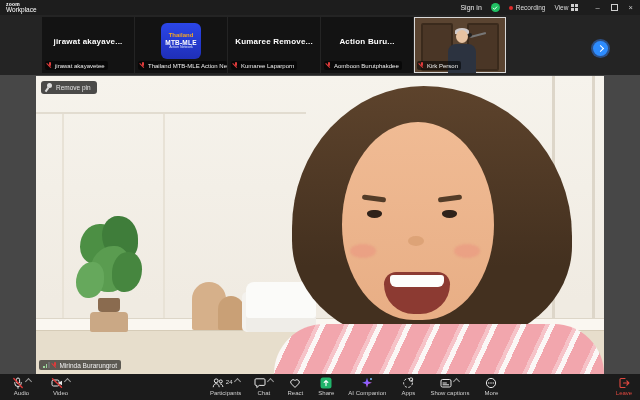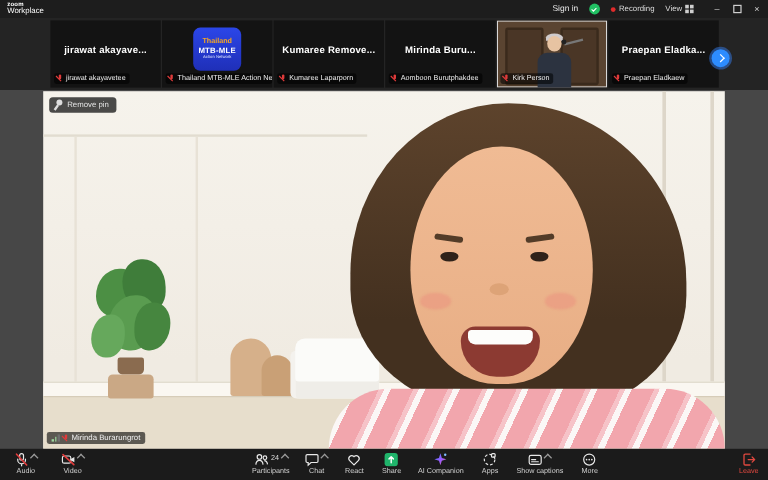--- a/index.html
+++ b/index.html
@@ -205,7 +205,7 @@
       </div>
 
       <div class="thumb">
-        <div class="disp">Mirinda Buru...</div>
+        <div class="disp">Action Buru...</div>
         <div class="tlabel">
           <span class="mini-mic">
               <i></i>

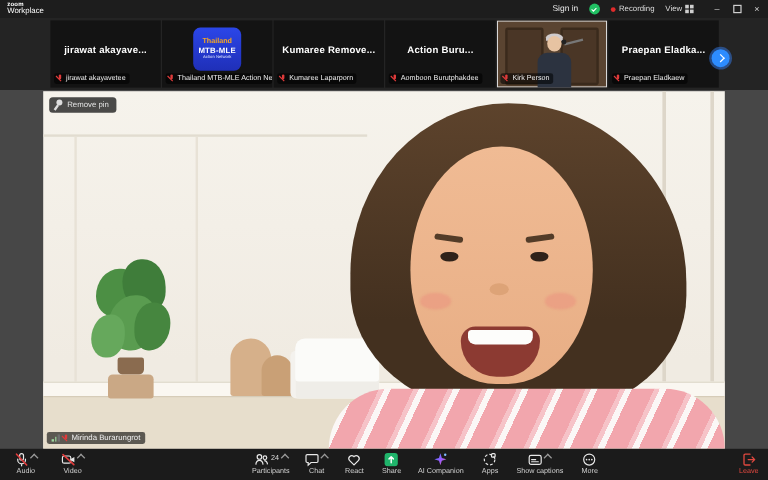--- a/index.html
+++ b/index.html
@@ -234,16 +234,6 @@
         </div>
       </div>
 
-      <div class="thumb">
-        <div class="disp">Praepan Eladka...</div>
-        <div class="tlabel">
-          <span class="mini-mic">
-              <i></i>
-              <u></u>
-            </span>
-          <span>Praepan Eladkaew</span>
-        </div>
-      </div>
 
     </div>
   </div>

